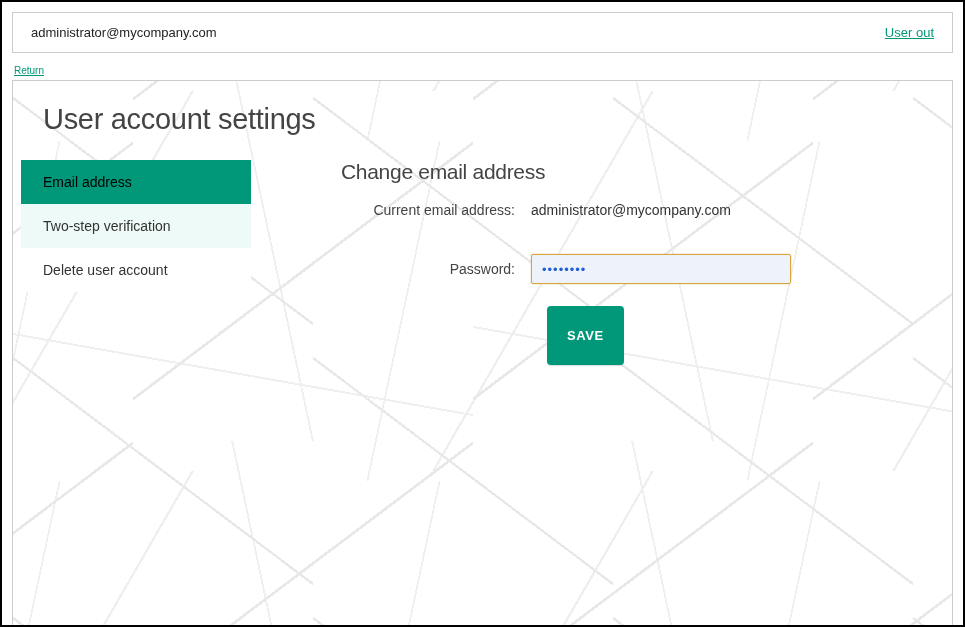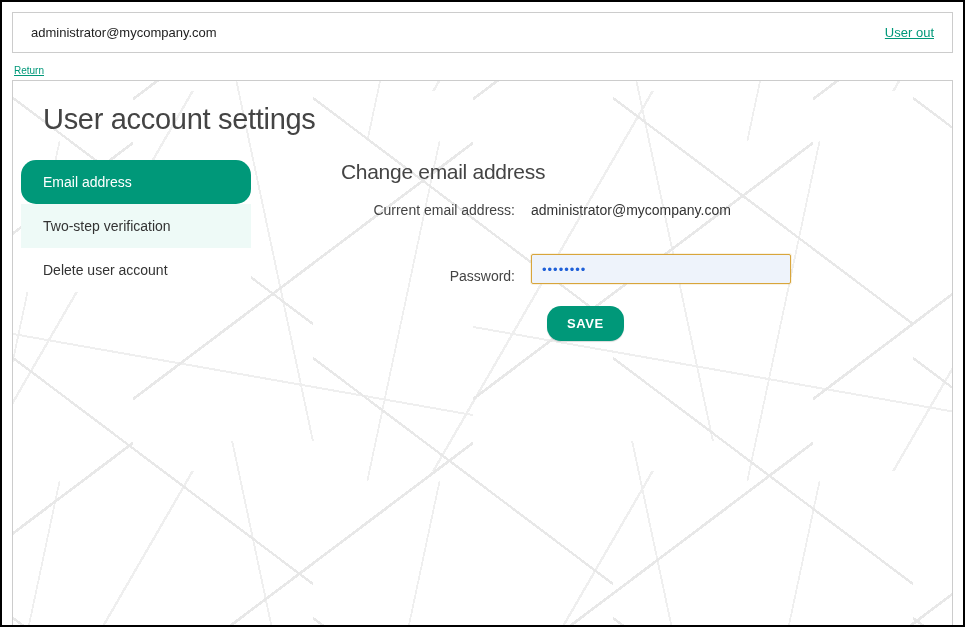--- a/index.html
+++ b/index.html
@@ -77,9 +77,8 @@
     }
     .sidebar-item.active {
       background: #009879;
-      color: #ffffff;
+      color: #000000;
       font-weight: 500;
-      border-radius: 15px;
     }
     .sidebar-item.hover {
       background: #eefaf7;

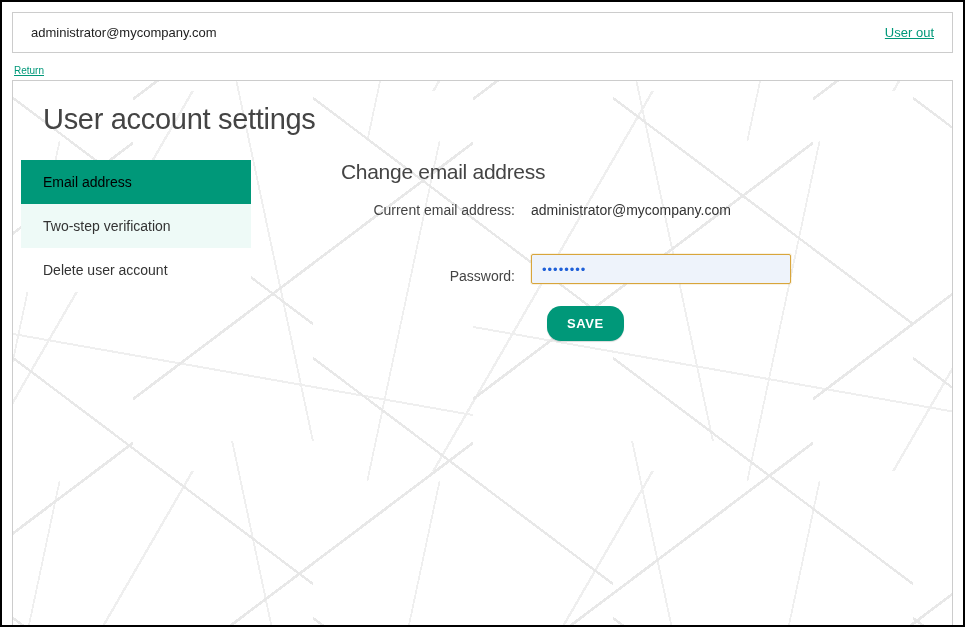--- a/index.html
+++ b/index.html
@@ -96,7 +96,7 @@
     }
     .form-row {
       display: flex;
-      align-items: flex-end;
+      align-items: center;
       margin-bottom: 18px;
     }
     .form-label {

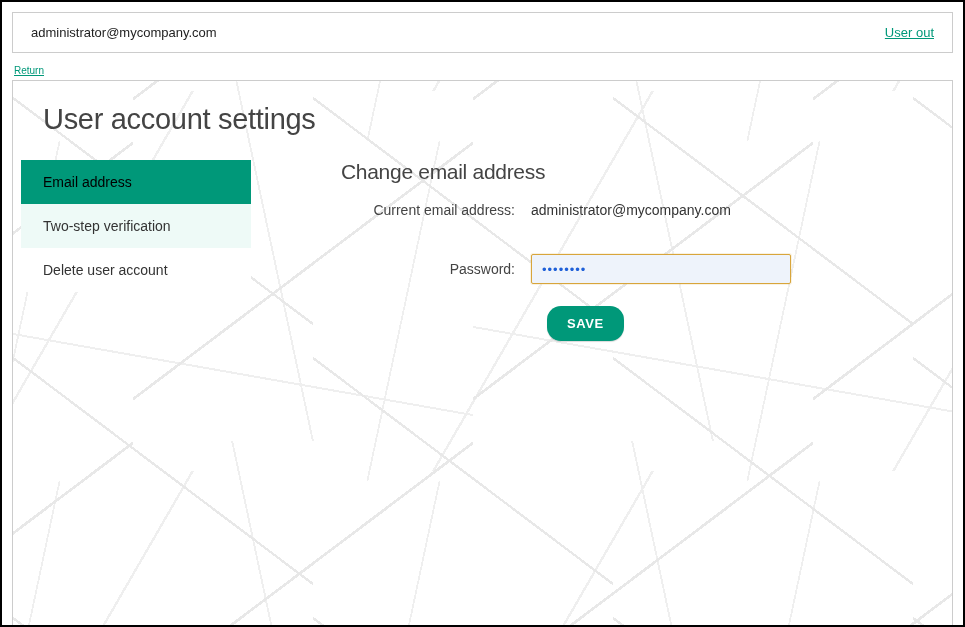--- a/index.html
+++ b/index.html
@@ -140,12 +140,12 @@
       background: #009879;
       color: #fff;
       border: none;
-      padding: 10px 20px;
+      padding: 22px 20px;
       font-size: 13px;
       font-weight: 700;
       letter-spacing: 0.6px;
       cursor: pointer;
-      border-radius: 14px;
+      border-radius: 4px;
       box-shadow: 0 1px 1px rgba(0,0,0,0.15);
     }
   </style>

